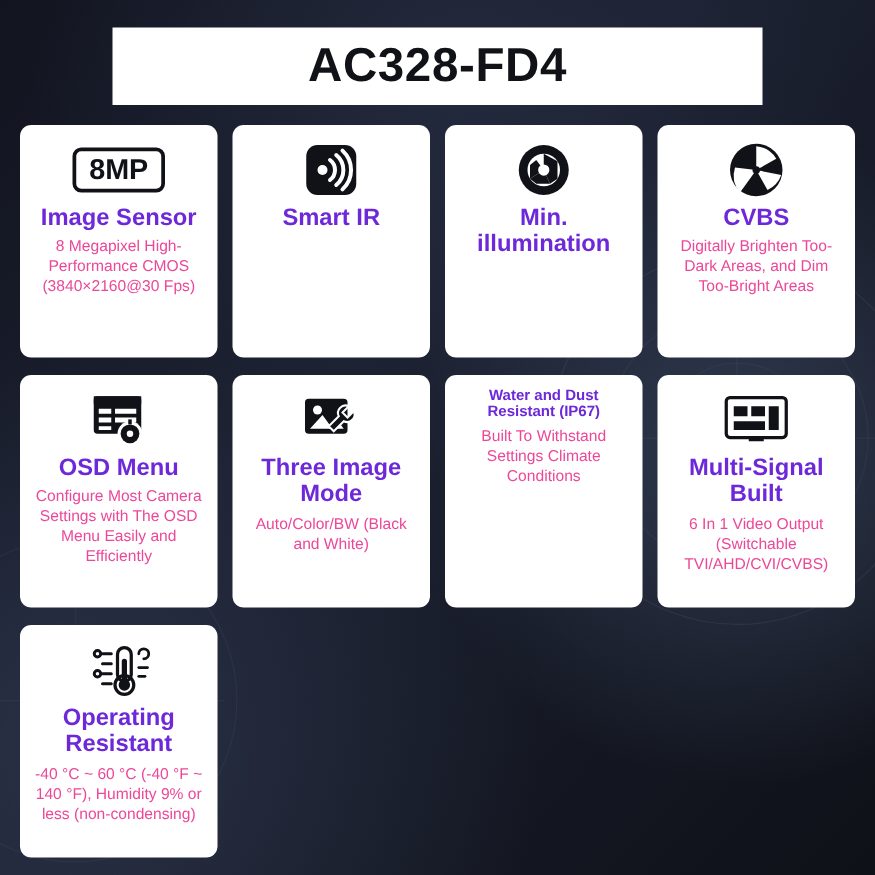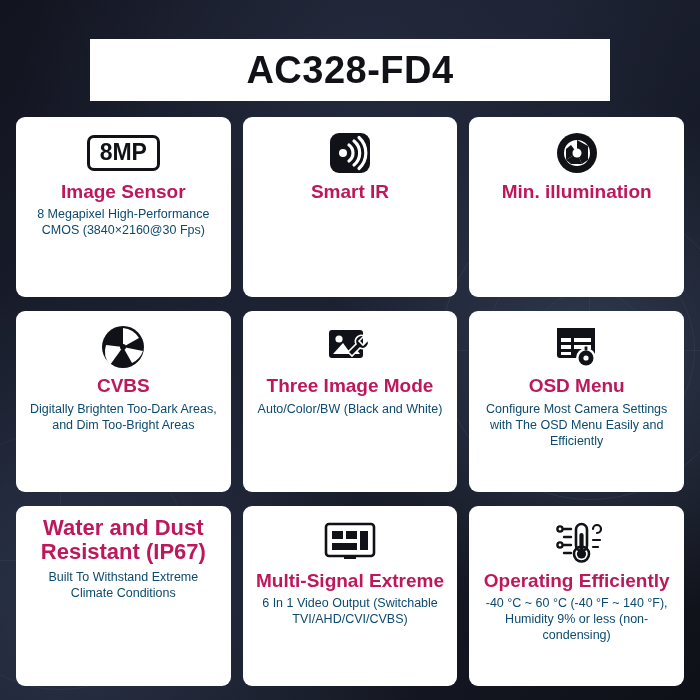--- a/index.html
+++ b/index.html
@@ -43,7 +43,7 @@
   .page {
     position: relative;
     width: 700px; height: 700px;
-    padding: 39px 16px 14px 16px;
+    padding: 22px 16px 14px 16px;
     display: flex;
     flex-direction: column;
     z-index: 2;

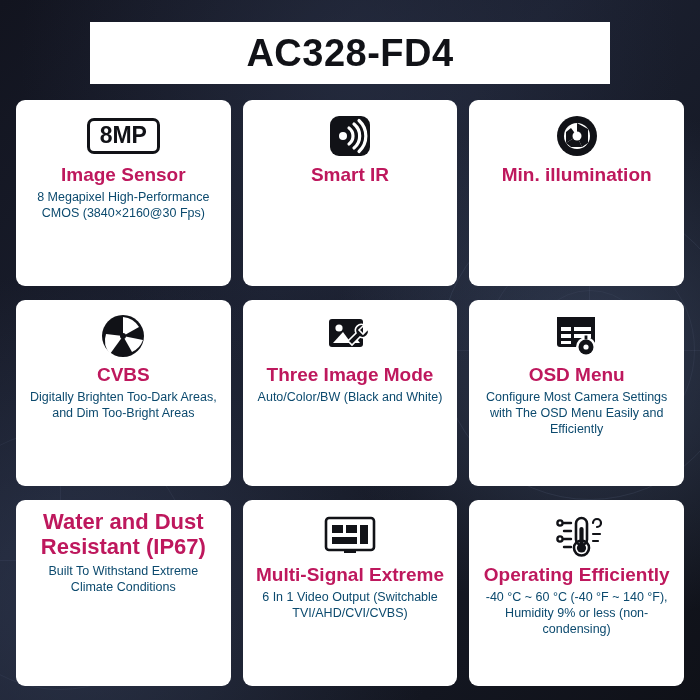--- a/index.html
+++ b/index.html
@@ -68,7 +68,7 @@
   .grid {
     flex: 1;
     display: grid;
-    grid-template-columns: repeat(3, 1fr);
+    grid-template-columns: repeat(4, 1fr);
     grid-template-rows: repeat(3, 1fr);
     gap: 14px 12px;
   }

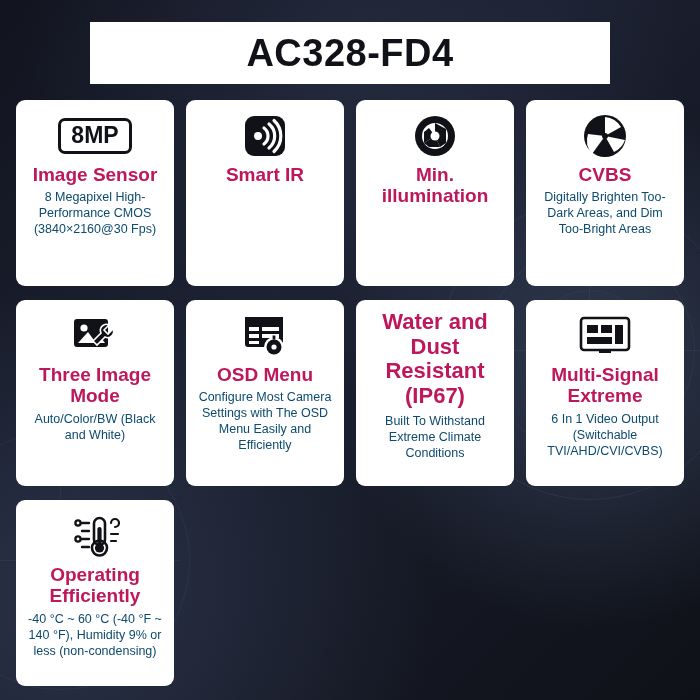--- a/index.html
+++ b/index.html
@@ -94,7 +94,7 @@
   .card .c-title {
     font-size: 19px;
     font-weight: bold;
-    color: #be185d;
+    color: #6d28d9;
     line-height: 1.12;
     margin-bottom: 4px;
   }

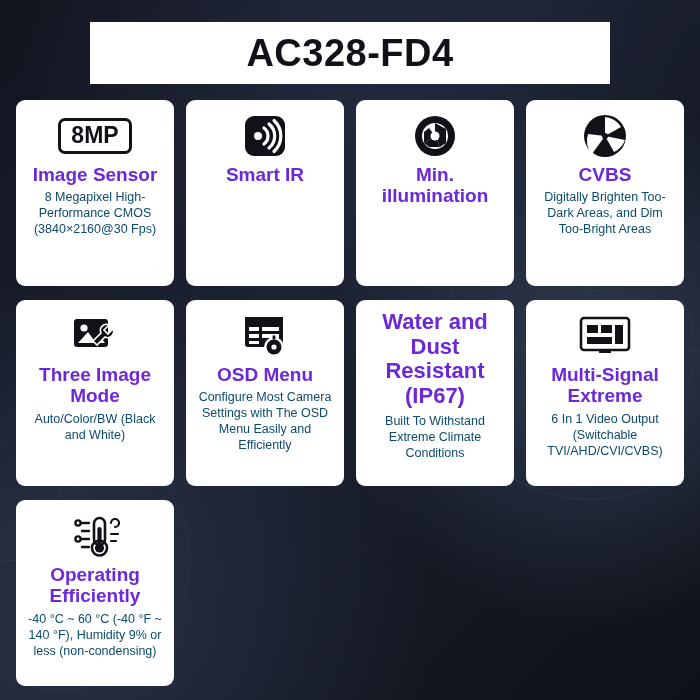--- a/index.html
+++ b/index.html
@@ -101,7 +101,7 @@
   .card .c-title.small { font-size: 22px; }
   .card .c-desc {
     font-size: 12.5px;
-    color: #0c4a6e;
+    color: #ec4899;
     line-height: 1.28;
   }
 

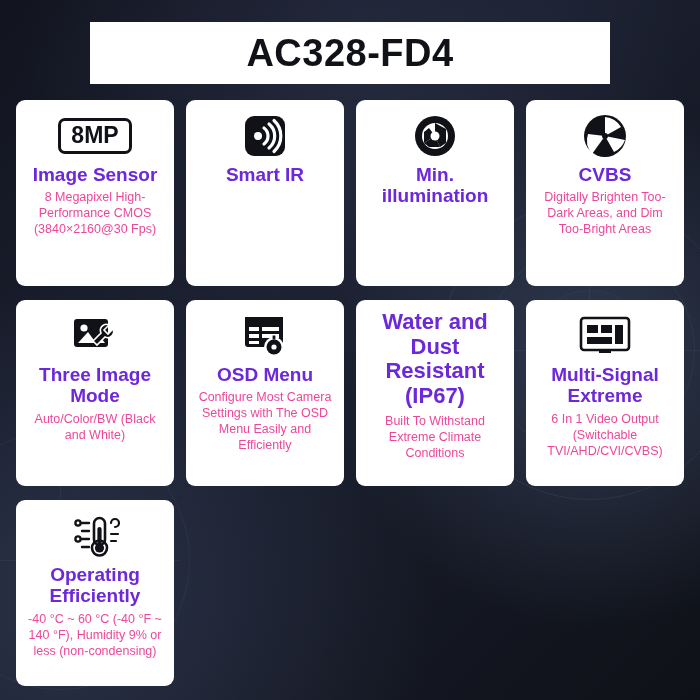--- a/index.html
+++ b/index.html
@@ -98,7 +98,7 @@
     line-height: 1.12;
     margin-bottom: 4px;
   }
-  .card .c-title.small { font-size: 22px; }
+  .card .c-title.small { font-size: 12px; }
   .card .c-desc {
     font-size: 12.5px;
     color: #ec4899;

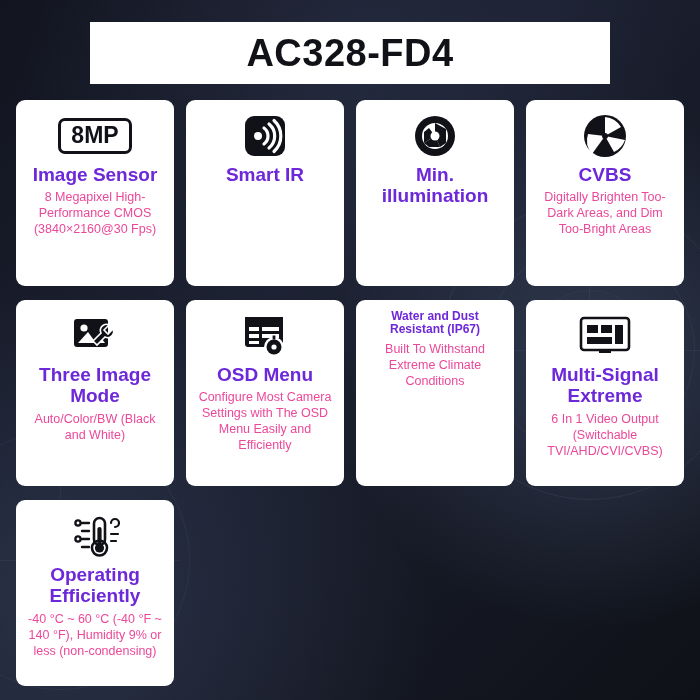--- a/index.html
+++ b/index.html
@@ -231,7 +231,7 @@
 
     <div class="card">
       <div class="c-title small">Water and Dust Resistant (IP67)</div>
-      <div class="c-desc">Built To Withstand Extreme Climate Conditions</div>
+      <div class="c-desc">Built To Withstand Settings Climate Conditions</div>
     </div>
 
     <div class="card">

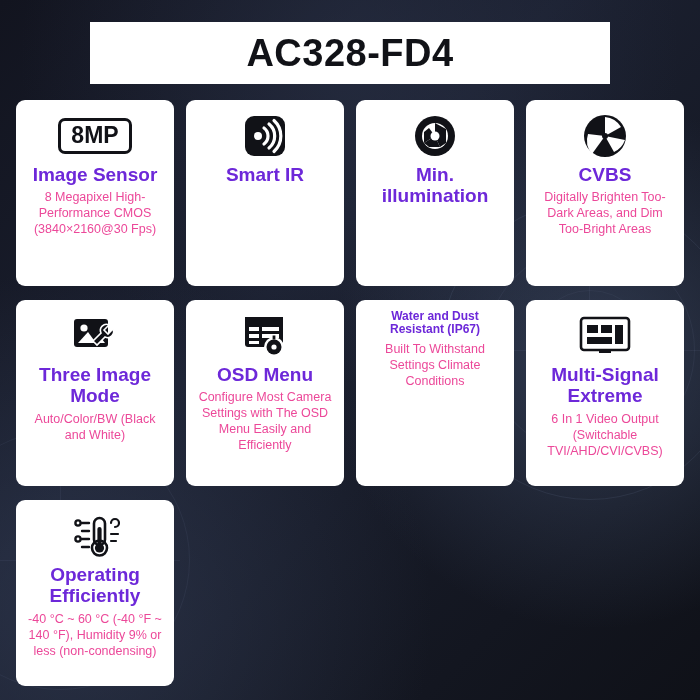--- a/index.html
+++ b/index.html
@@ -191,20 +191,6 @@
       </div>
       <div class="c-title">CVBS</div>
       <div class="c-desc">Digitally Brighten Too-Dark Areas, and Dim Too-Bright Areas</div>
-    </div>
-
-    <div class="card">
-      <div class="icon">
-        <svg width="48" height="44" viewBox="0 0 48 44">
-          <rect x="3" y="5" width="34" height="28" rx="3" fill="#111217"></rect>
-          <circle cx="13" cy="14" r="3.6" fill="#ffffff"></circle>
-          <path d="M7 29 L17 18 L25 29 Z" fill="#ffffff"></path>
-          <path d="M22 29 L28 21 L34 29 Z" fill="#ffffff"></path>
-          <path d="M33 16 l5 -5 a6 6 0 0 0 -8 8 l-8 8 4 4 8 -8 a6 6 0 0 0 8 -8 l-5 5 z" fill="#111217" stroke="#ffffff" stroke-width="1.6"></path>
-        </svg>
-      </div>
-      <div class="c-title">Three Image Mode</div>
-      <div class="c-desc">Auto/Color/BW (Black and White)</div>
     </div>
 
     <div class="card">
@@ -230,6 +216,20 @@
     </div>
 
     <div class="card">
+      <div class="icon">
+        <svg width="48" height="44" viewBox="0 0 48 44">
+          <rect x="3" y="5" width="34" height="28" rx="3" fill="#111217"></rect>
+          <circle cx="13" cy="14" r="3.6" fill="#ffffff"></circle>
+          <path d="M7 29 L17 18 L25 29 Z" fill="#ffffff"></path>
+          <path d="M22 29 L28 21 L34 29 Z" fill="#ffffff"></path>
+          <path d="M33 16 l5 -5 a6 6 0 0 0 -8 8 l-8 8 4 4 8 -8 a6 6 0 0 0 8 -8 l-5 5 z" fill="#111217" stroke="#ffffff" stroke-width="1.6"></path>
+        </svg>
+      </div>
+      <div class="c-title">Three Image Mode</div>
+      <div class="c-desc">Auto/Color/BW (Black and White)</div>
+    </div>
+
+    <div class="card">
       <div class="c-title small">Water and Dust Resistant (IP67)</div>
       <div class="c-desc">Built To Withstand Settings Climate Conditions</div>
     </div>

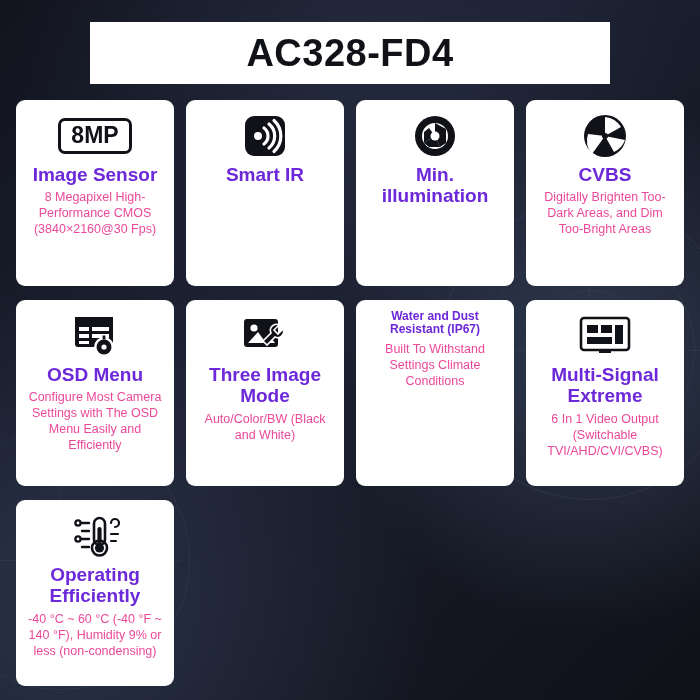--- a/index.html
+++ b/index.html
@@ -245,7 +245,7 @@
           <rect x="22" y="36" width="12" height="3" fill="#111217"></rect>
         </svg>
       </div>
-      <div class="c-title">Multi-Signal Extreme</div>
+      <div class="c-title">Multi-Signal Built</div>
       <div class="c-desc">6 In 1 Video Output (Switchable TVI/AHD/CVI/CVBS)</div>
     </div>
 

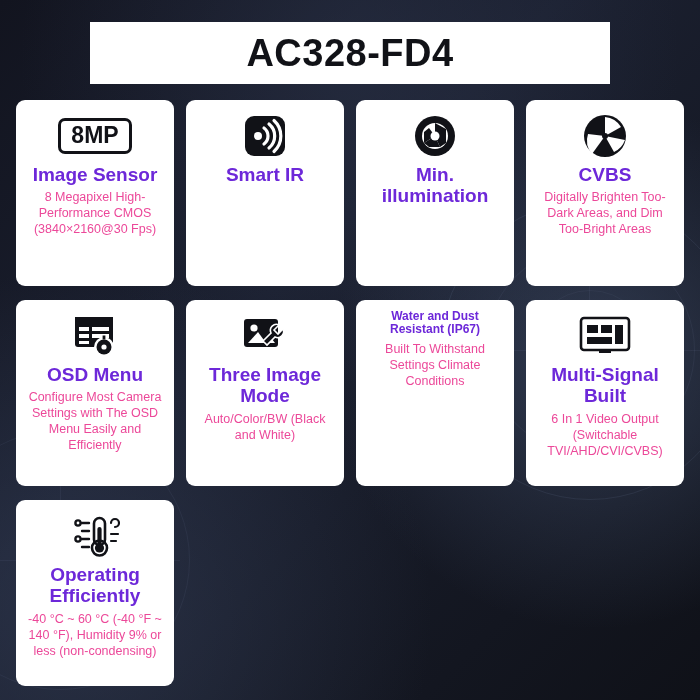--- a/index.html
+++ b/index.html
@@ -271,7 +271,7 @@
           </g>
         </svg>
       </div>
-      <div class="c-title">Operating Efficiently</div>
+      <div class="c-title">Operating Resistant</div>
       <div class="c-desc">-40 °C ~ 60 °C (-40 °F ~ 140 °F), Humidity 9% or less (non-condensing)</div>
     </div>
 

